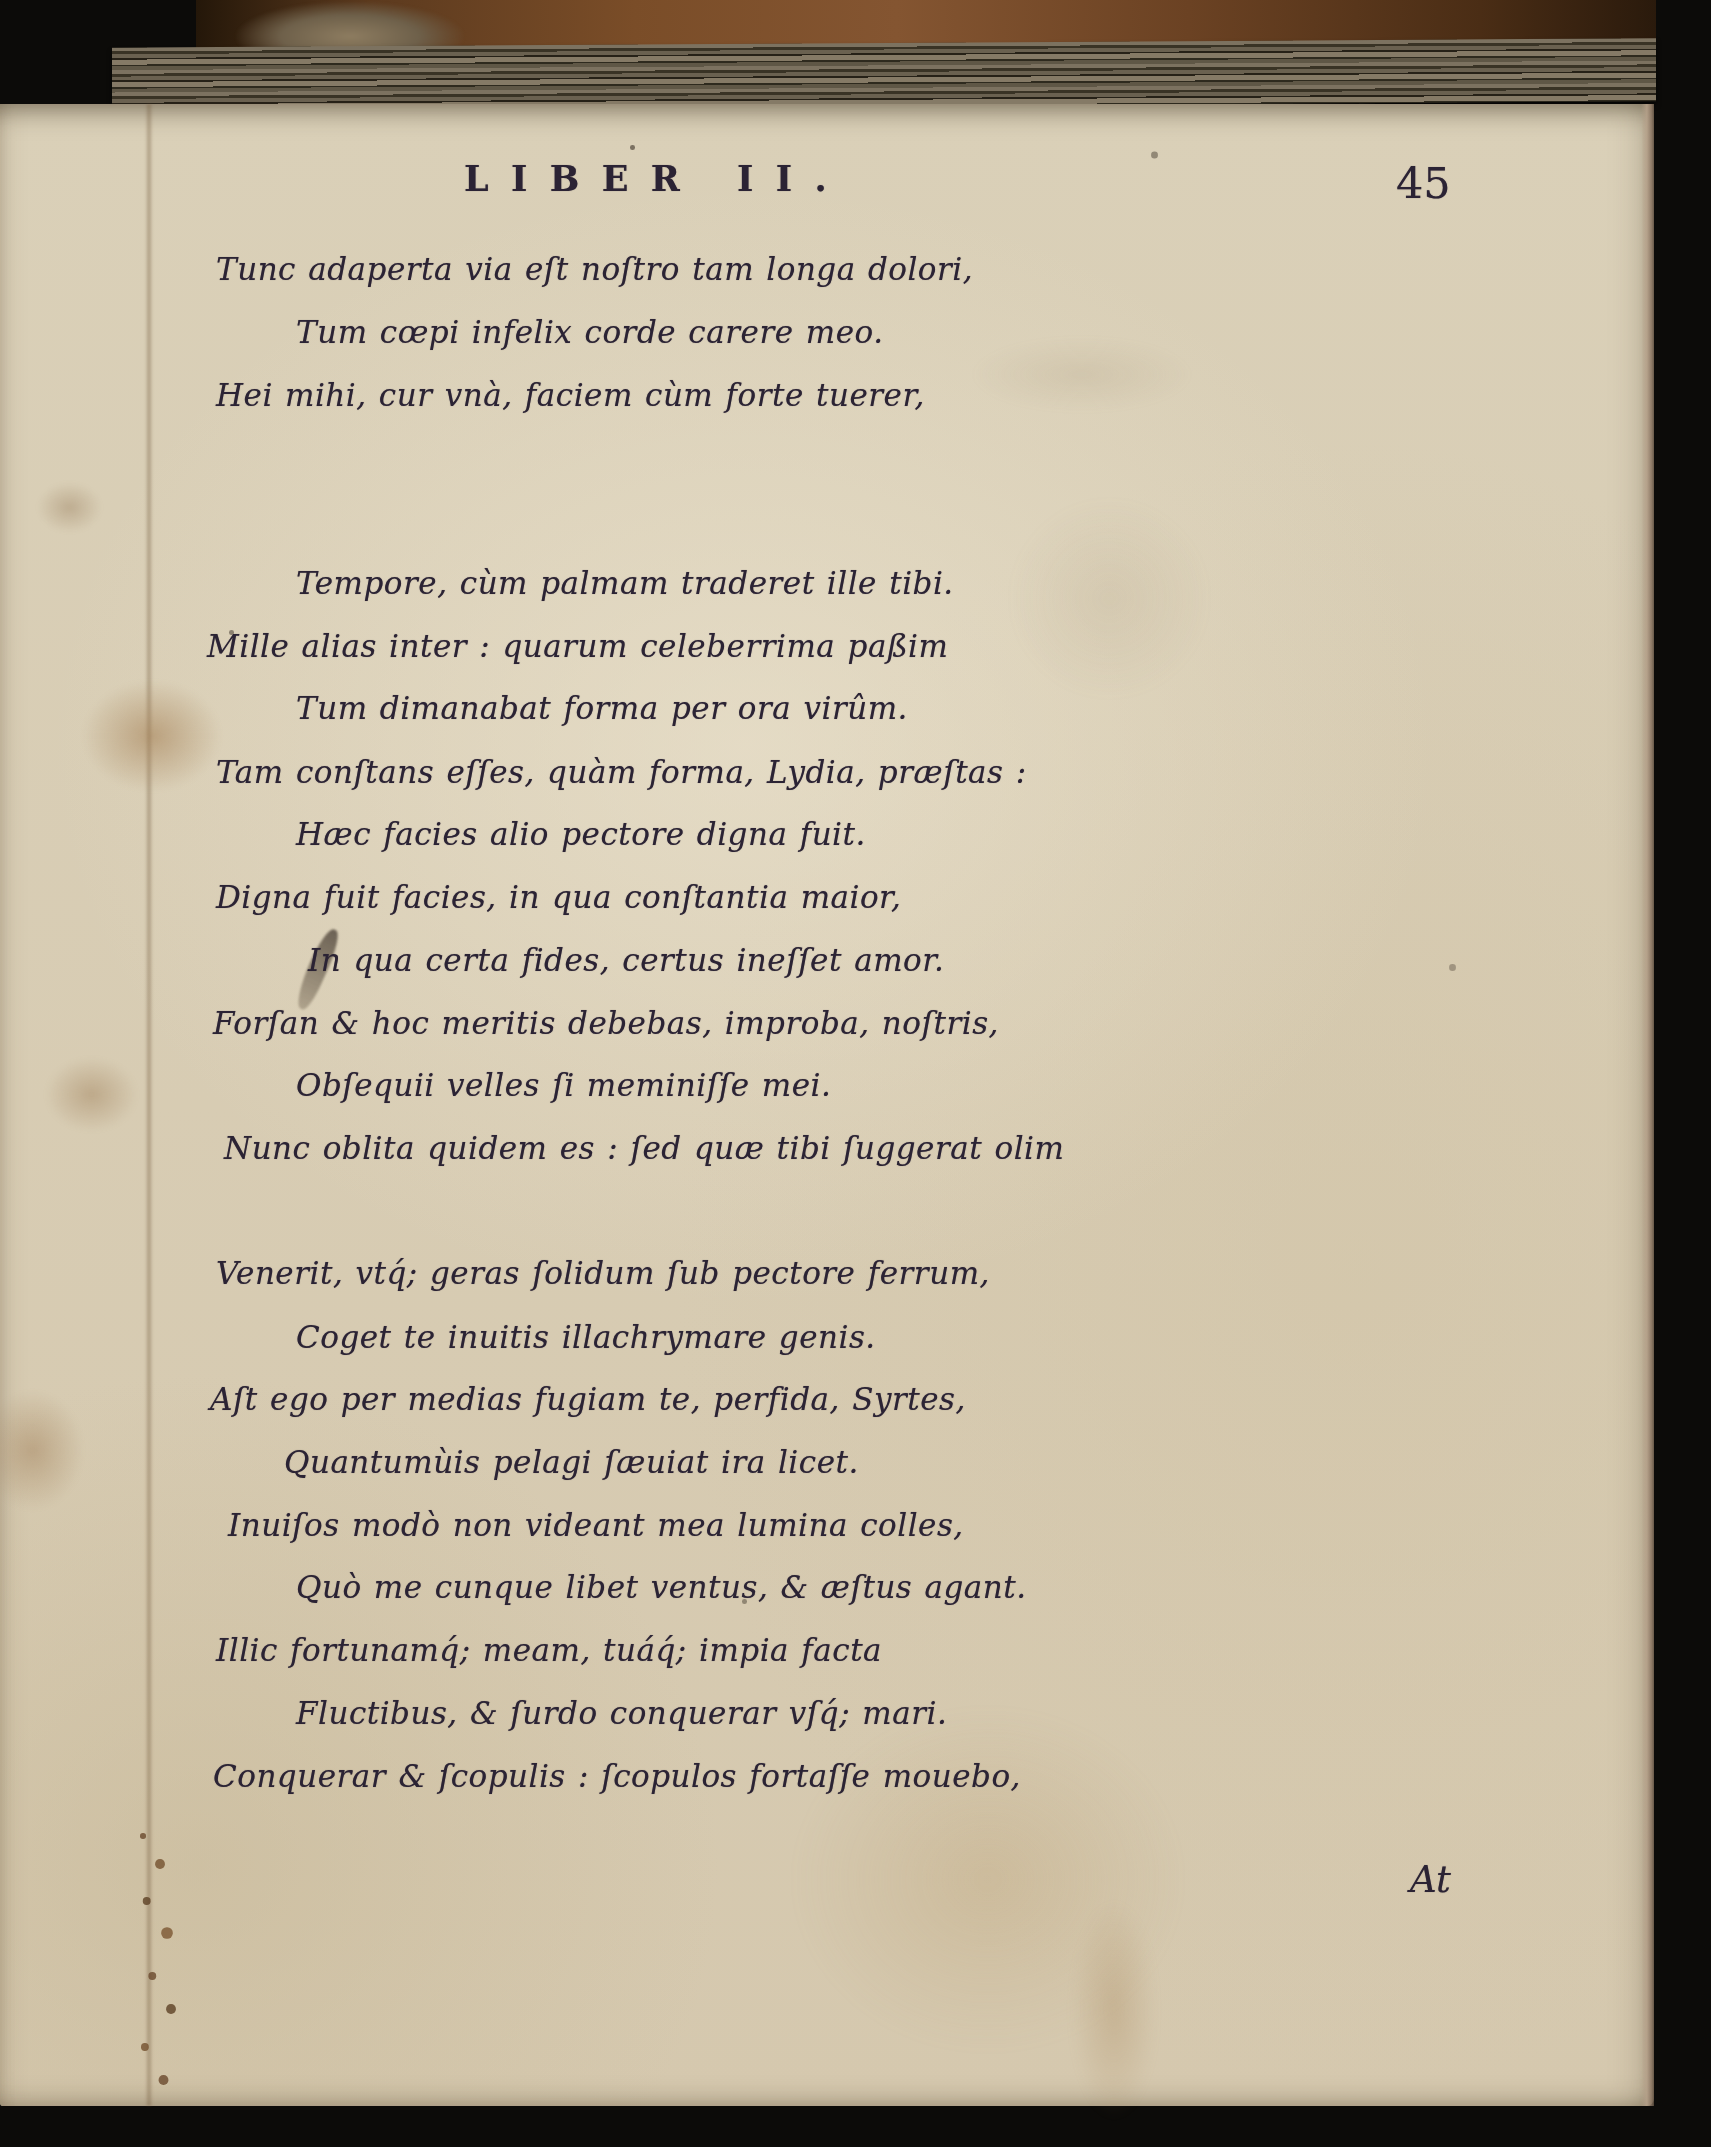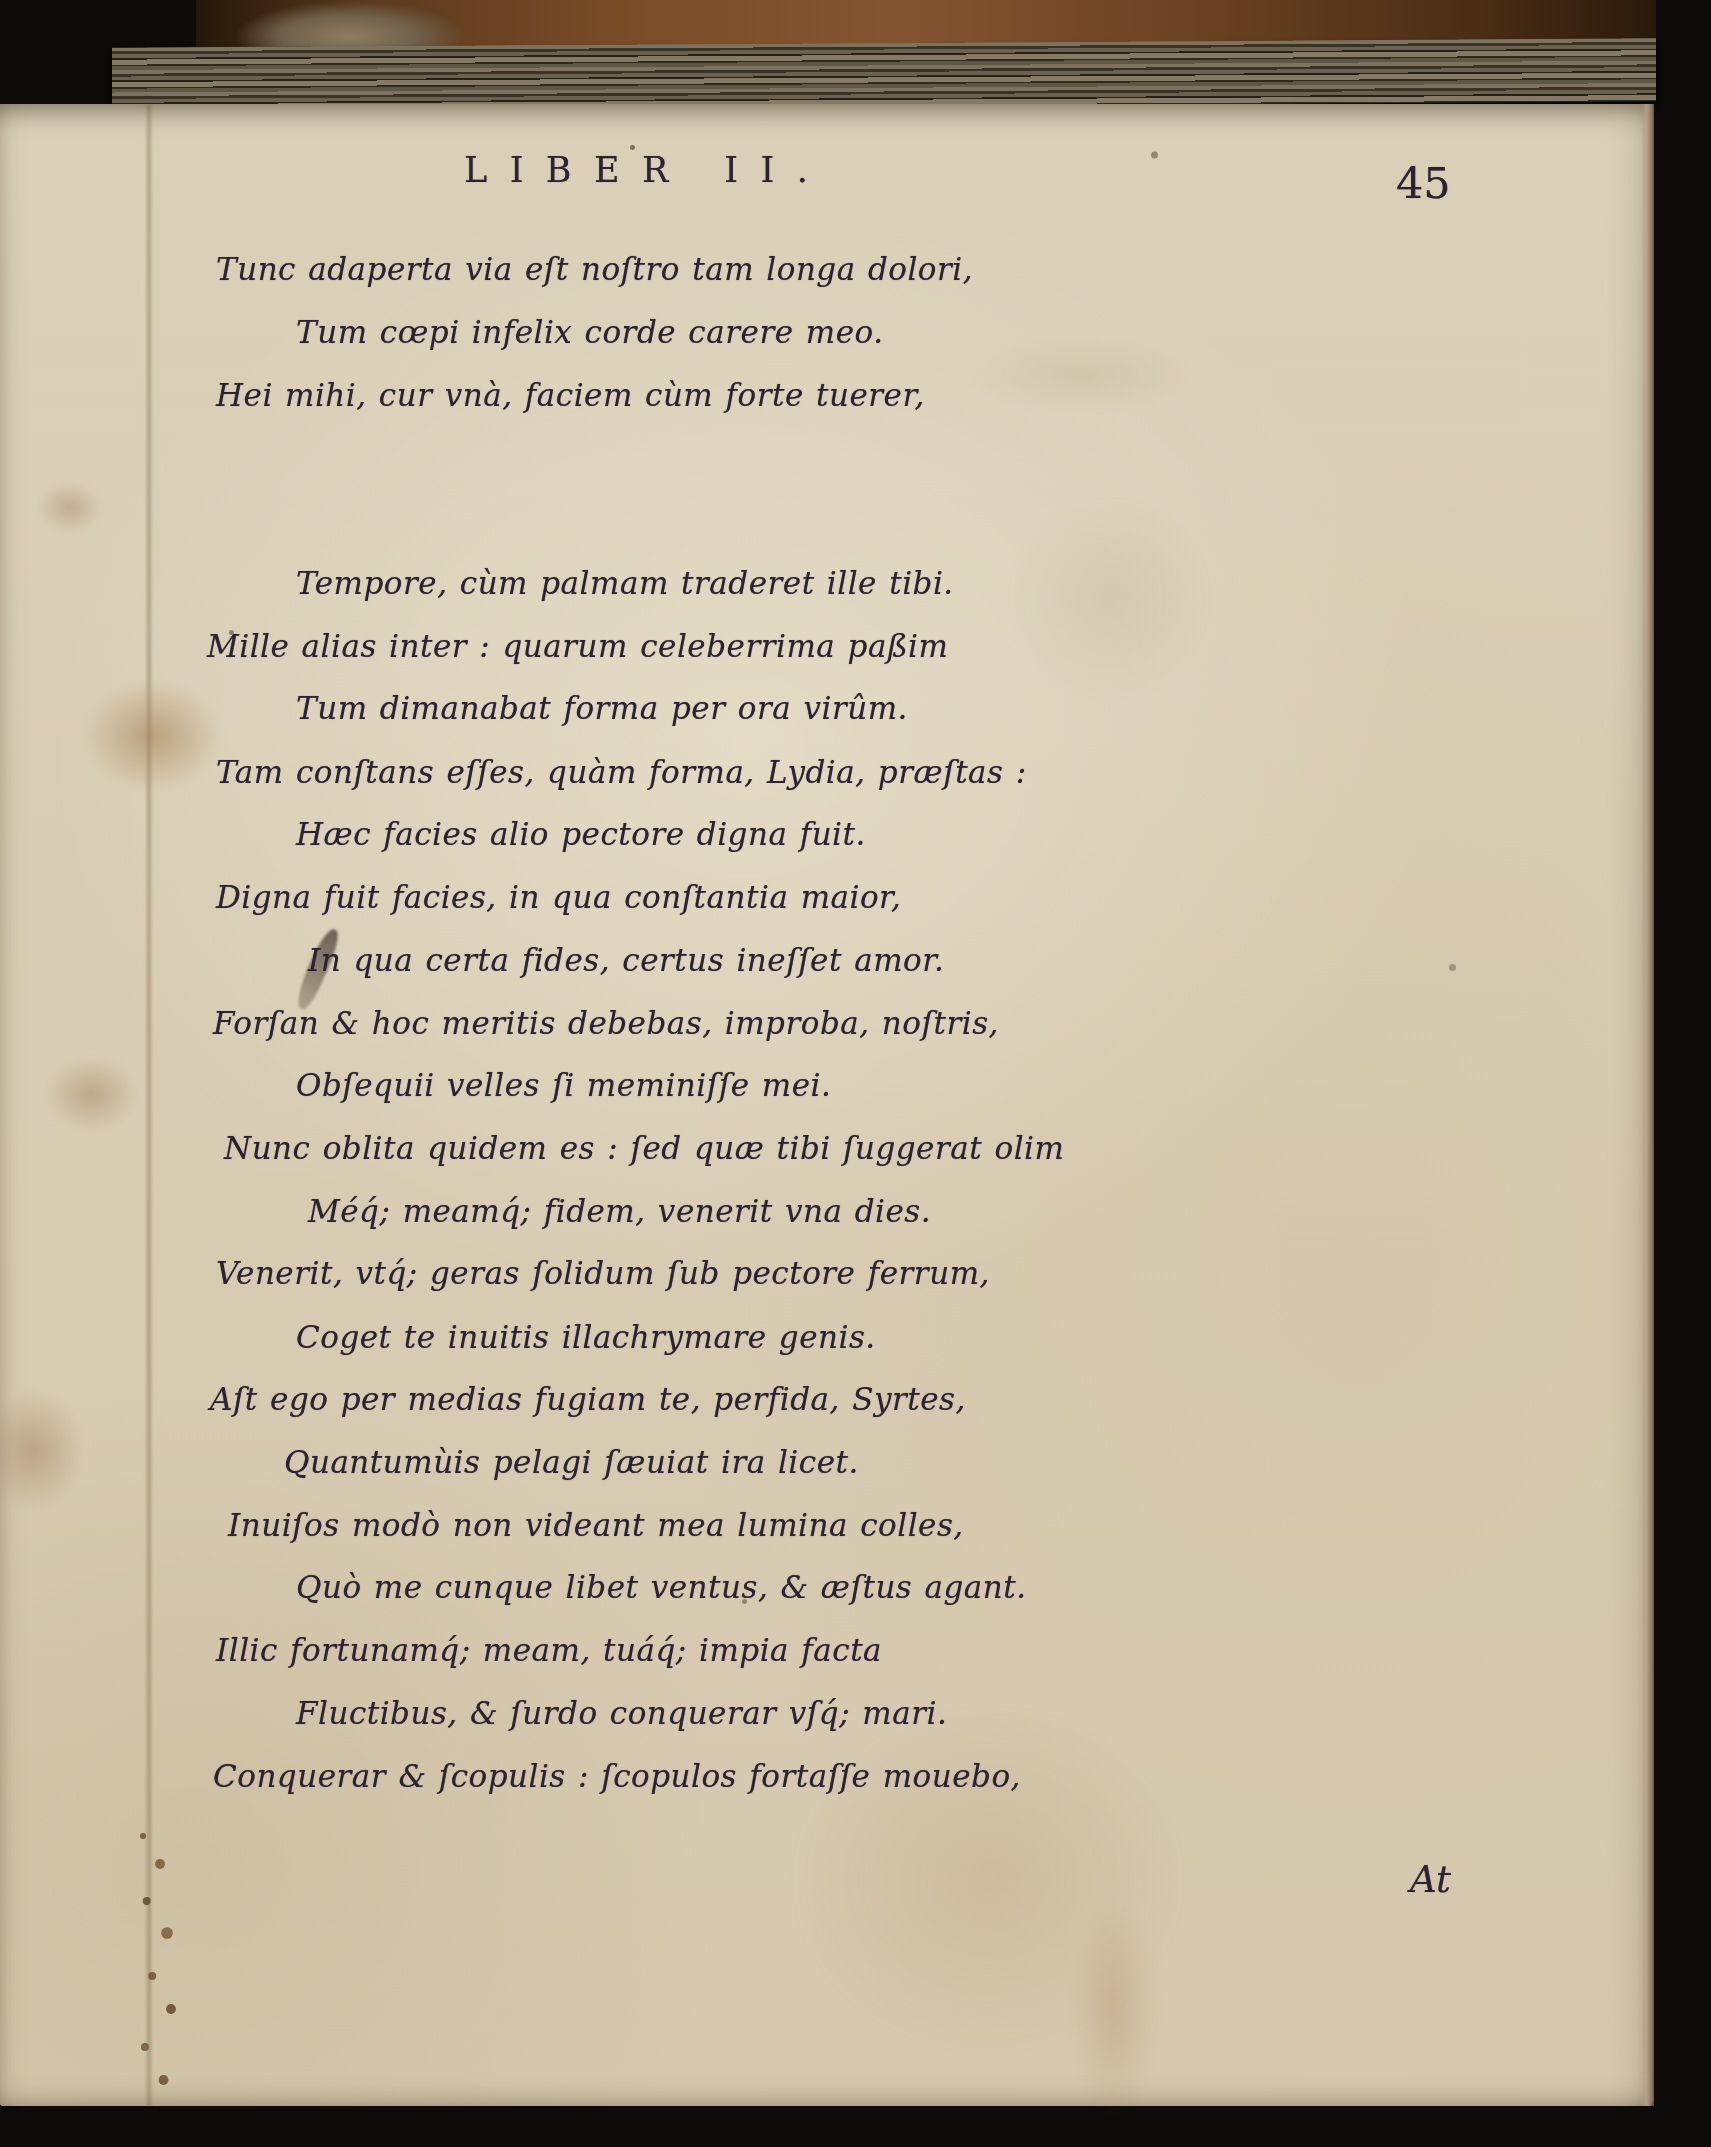--- a/index.html
+++ b/index.html
@@ -94,8 +94,8 @@
   
   .ink{color:#2b2334;}
   .running-title{
-    position:absolute;left:464px;top:46px;
-    font-size:35px;letter-spacing:22.4px;font-weight:normal;
+    position:absolute;left:464px;top:54px;
+    font-size:35px;letter-spacing:22.4px;font-weight:bold;
     text-shadow:0 0 0.9px rgba(43,35,52,.55);
   }
   .folio-number{

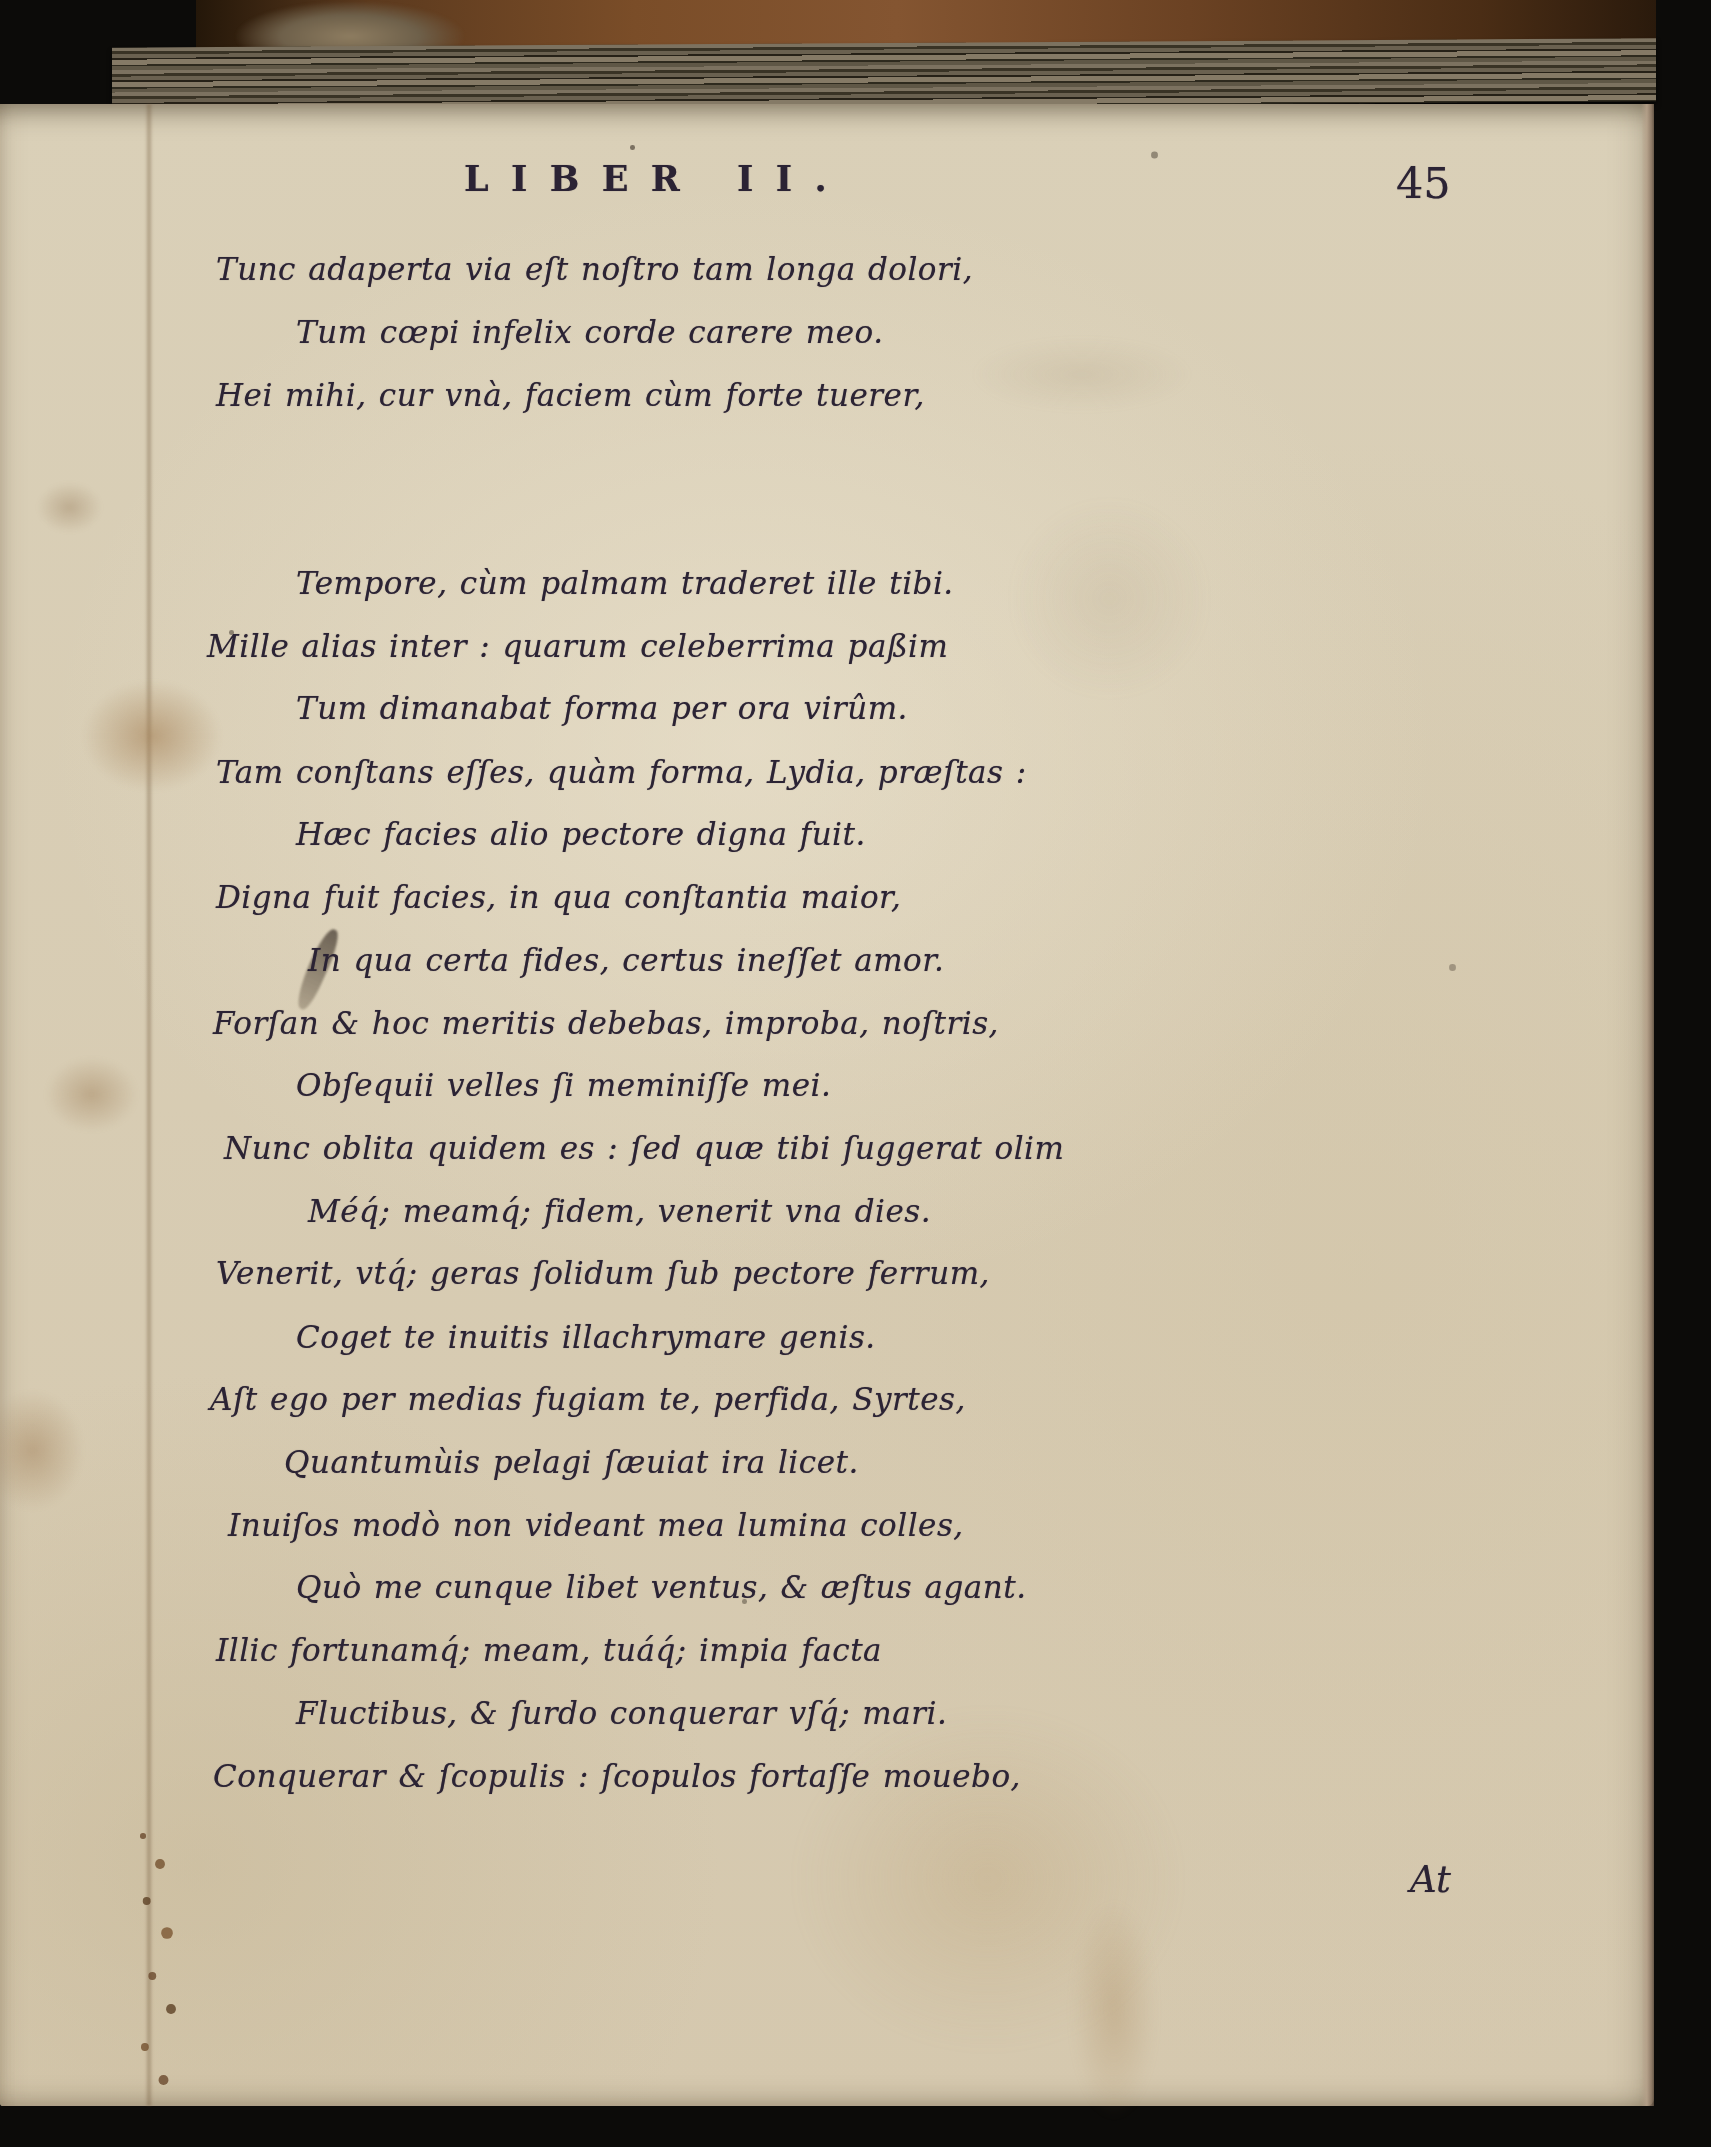--- a/index.html
+++ b/index.html
@@ -157,7 +157,6 @@
       <div class="line ink" style="top:901px;left:213px">Forſan &amp; hoc meritis debebas, improba, noſtris,</div>
       <div class="line ink" style="top:963px;left:296px">Obſequii velles ſi meminiſſe mei.</div>
       <div class="line ink" style="top:1026px;left:224px">Nunc oblita quidem es : ſed quæ tibi ſuggerat olim</div>
-      <div class="line ink" style="top:1089px;left:308px">Méq́; meamq́; fidem, venerit vna dies.</div>
       <div class="line ink" style="top:1151px;left:216px">Venerit, vtq́; geras ſolidum ſub pectore ferrum,</div>
       <div class="line ink" style="top:1215px;left:296px">Coget te inuitis illachrymare genis.</div>
       <div class="line ink" style="top:1277px;left:210px">Aſt ego per medias fugiam te, perfida, Syrtes,</div>

